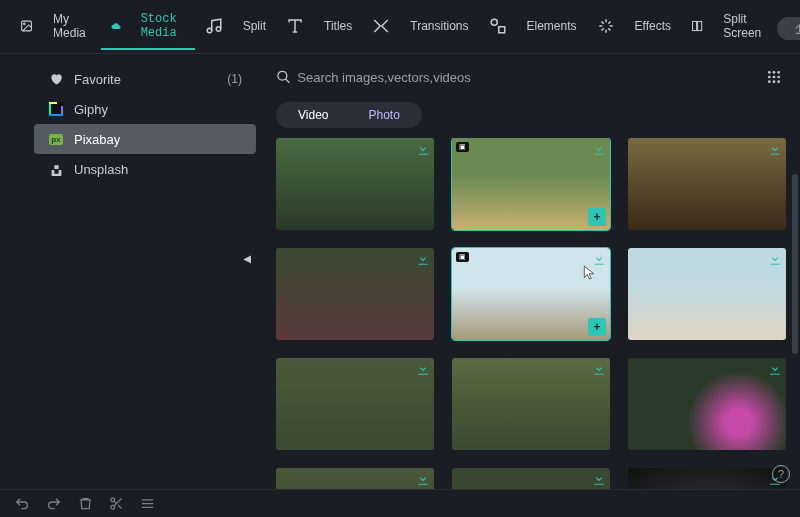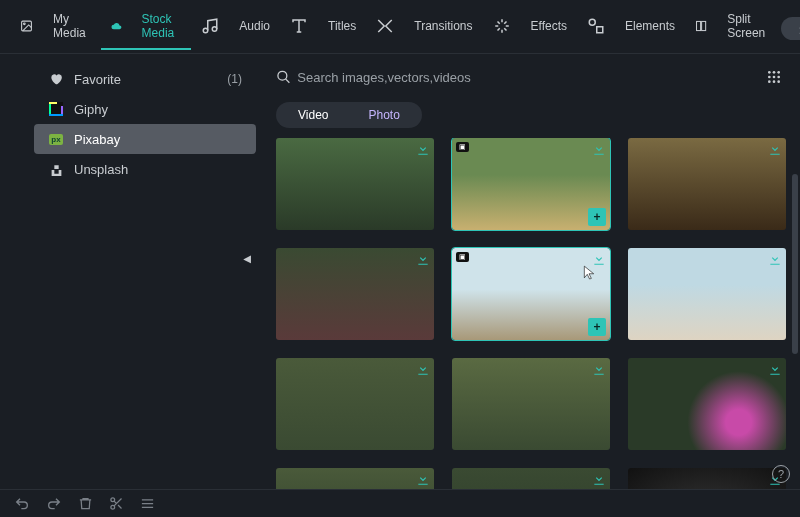--- a/index.html
+++ b/index.html
@@ -33,6 +33,7 @@
   .nav-tab.active {
     color: #2ec4b6;
     border-bottom: 2px solid #2ec4b6;
+    font-family: Liberation Mono, monospace;
   }
   .nav-tab svg { width: 18px; height: 18px; }
   .export-btn {

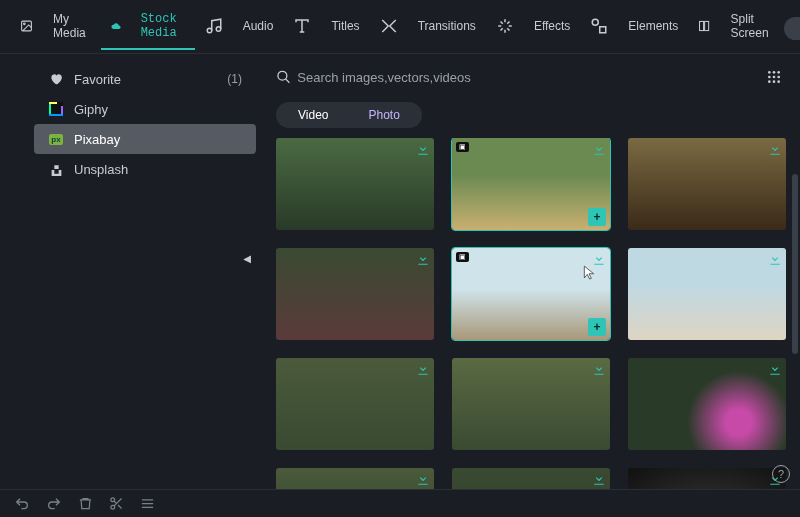--- a/index.html
+++ b/index.html
@@ -252,7 +252,7 @@
         <circle cx="6" cy="18" r="3"></circle>
         <circle cx="18" cy="16" r="3"></circle>
       </svg>
-    <span>Audio</span>
+    <span>Split</span>
   </div>
   <div class="nav-tab">
     <svg viewBox="0 0 24 24" fill="none" stroke="currentColor" stroke-width="2">

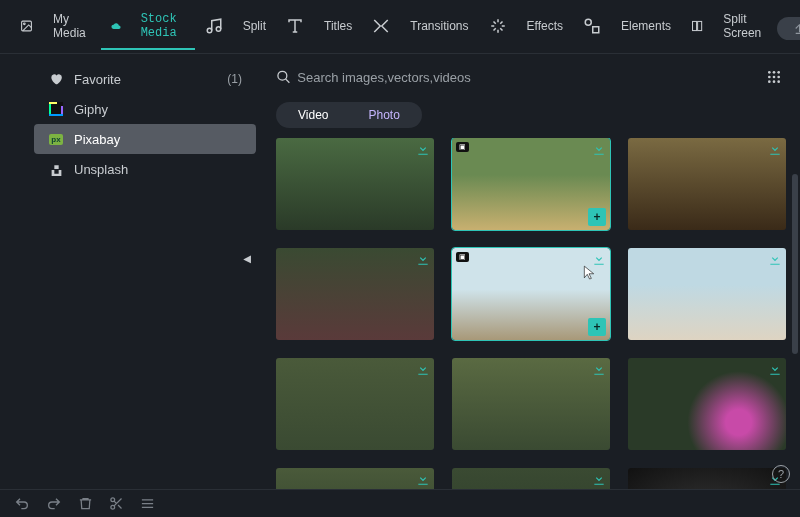--- a/index.html
+++ b/index.html
@@ -268,16 +268,16 @@
   </div>
   <div class="nav-tab">
     <svg viewBox="0 0 24 24" fill="none" stroke="currentColor" stroke-width="2">
-        <path d="M12 3v4M12 17v4M3 12h4M17 12h4M6 6l3 3M15 15l3 3M18 6l-3 3M9 15l-3 3"></path>
-      </svg>
-    <span>Effects</span>
-  </div>
-  <div class="nav-tab">
-    <svg viewBox="0 0 24 24" fill="none" stroke="currentColor" stroke-width="2">
         <circle cx="7" cy="7" r="4"></circle>
         <rect x="13" y="13" width="8" height="8"></rect>
       </svg>
     <span>Elements</span>
+  </div>
+  <div class="nav-tab">
+    <svg viewBox="0 0 24 24" fill="none" stroke="currentColor" stroke-width="2">
+        <path d="M12 3v4M12 17v4M3 12h4M17 12h4M6 6l3 3M15 15l3 3M18 6l-3 3M9 15l-3 3"></path>
+      </svg>
+    <span>Effects</span>
   </div>
   <div class="nav-tab">
     <svg viewBox="0 0 24 24" fill="none" stroke="currentColor" stroke-width="2">

